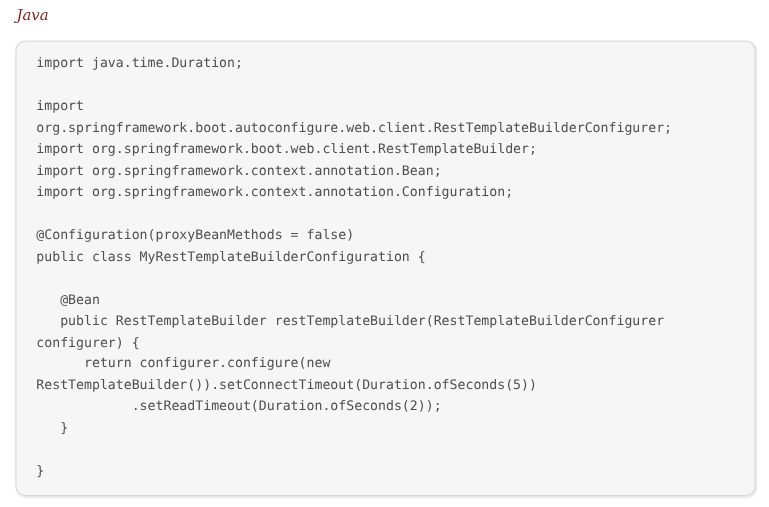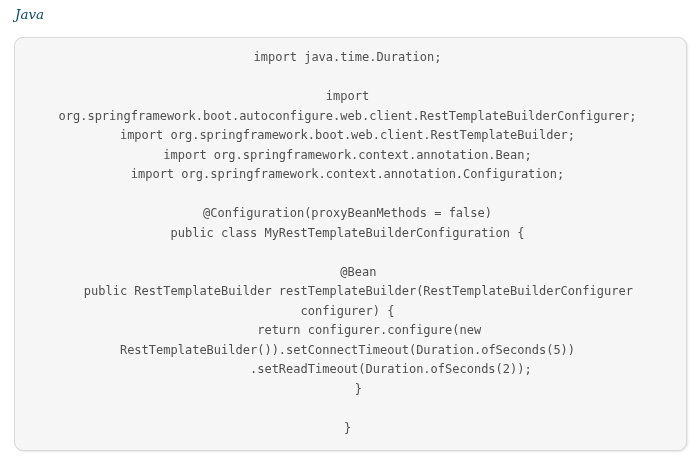--- a/index.html
+++ b/index.html
@@ -25,7 +25,7 @@
     font-style: italic;
     font-size: 13.5px;
     line-height: 18px;
-    color: #0c4a6e;
+    color: #7f1d1d;
   }
   .code-box {
     position: absolute;

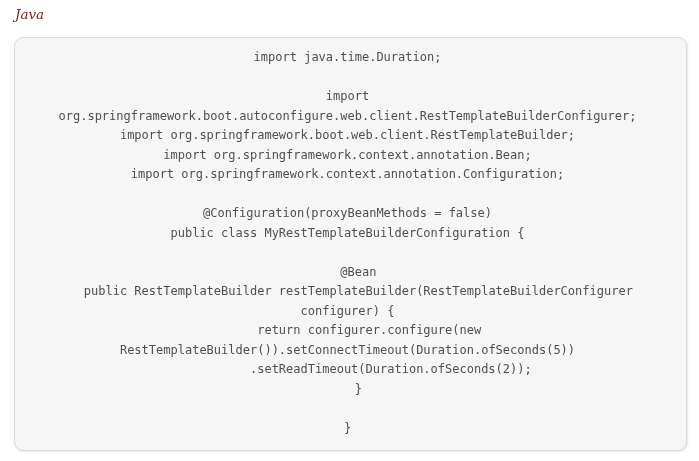--- a/index.html
+++ b/index.html
@@ -38,9 +38,8 @@
     border: 1px solid #d9d9d9;
     border-radius: 9px;
     box-shadow: 1px 1px 2px rgba(0,0,0,0.10);
-    padding: 10px 10px 13px 4px;
+    padding: 10px 10px 13px 18px;
     overflow: hidden;
-    text-align: center;
   }
   .code-box pre {
     margin: 0;

